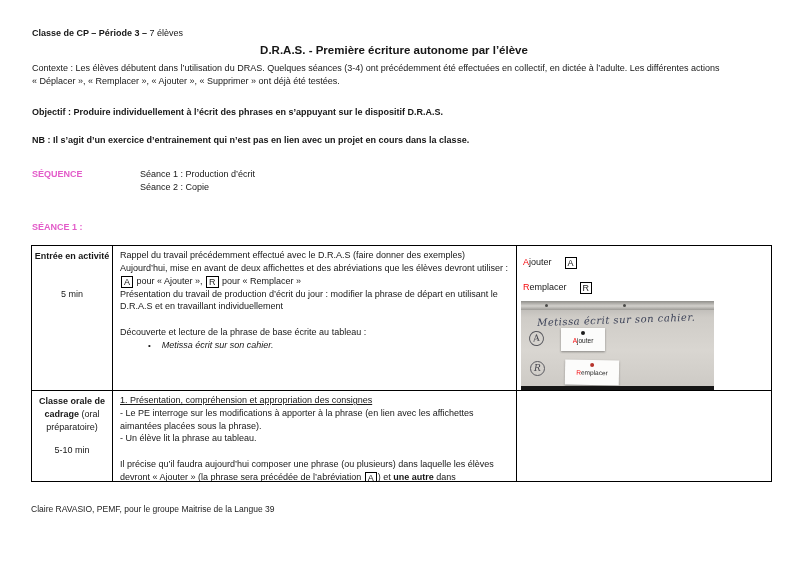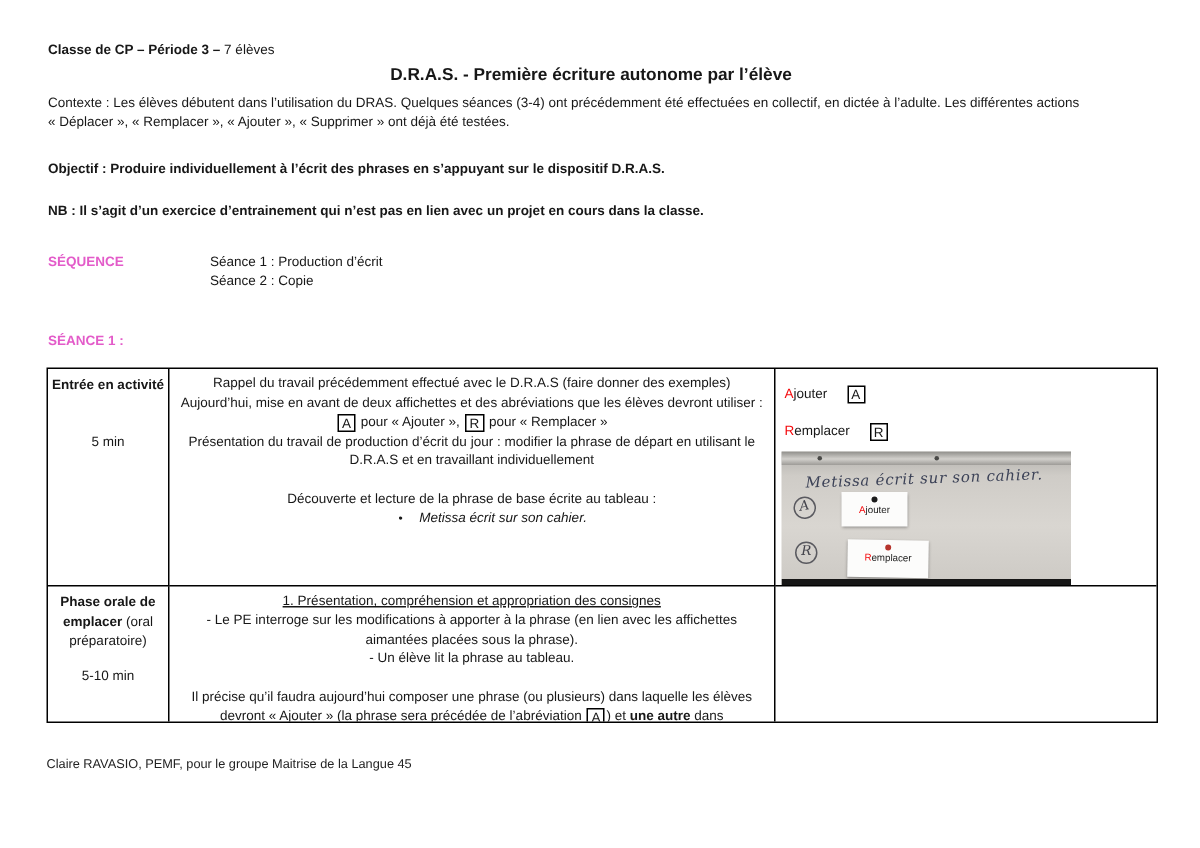--- a/index.html
+++ b/index.html
@@ -31,7 +31,7 @@
   }
   .cell { overflow:hidden; }
   .col1 { border-right:1.5px solid #000; text-align:center; padding:4px 2px 0 2px; }
-  .col2 { border-right:1.5px solid #000; padding:3px 7px 16px 7px;text-align:center; }
+  .col2 { border-right:1.5px solid #000; padding:3px 7px 16px 7px; }
   .col3 { position:relative; padding:10px 0 0 6px; }
   .row1 { border-bottom:1.5px solid #000; }
   .duration { margin-top:25px; }

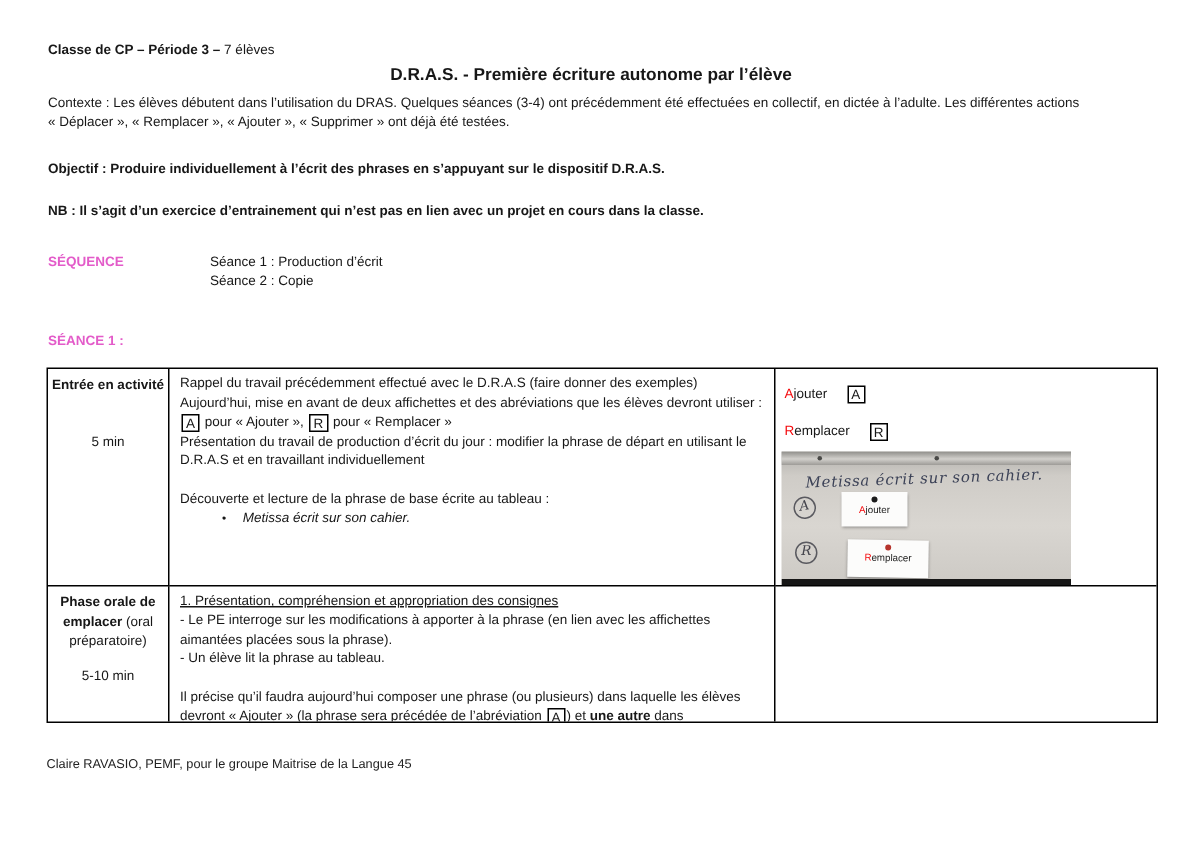--- a/index.html
+++ b/index.html
@@ -148,7 +148,7 @@
     </div>
 
     <div class="cell col1">
-      <div><span class="b">Phase orale de emplacer</span><span> (oral préparatoire)</span></div>
+      <div><span class="b">Classe orale de cadrage</span><span> (oral préparatoire)</span></div>
       <div class="duration2">5-10 min</div>
     </div>
 

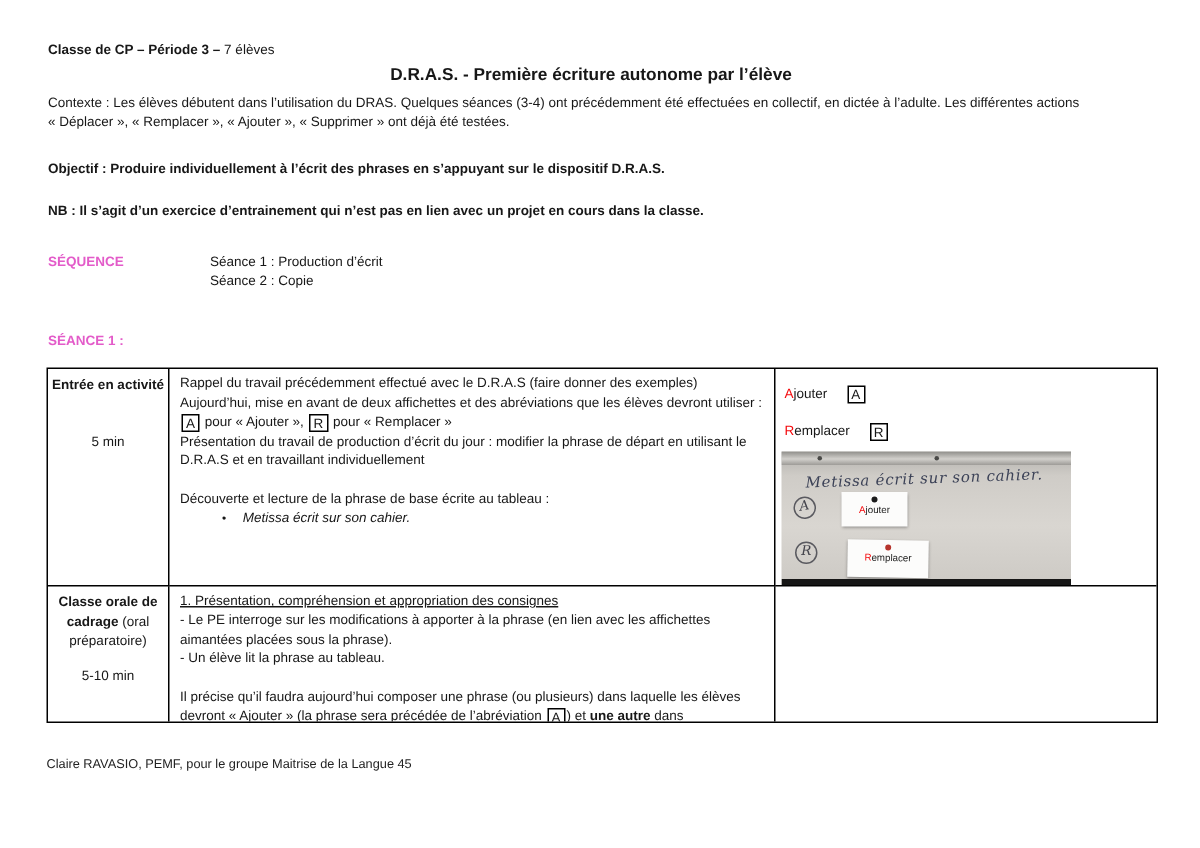--- a/index.html
+++ b/index.html
@@ -164,7 +164,7 @@
 
   </div>
 
-  <div class="footer-credit">Claire RAVASIO, PEMF, pour le groupe Maitrise de la Langue 45</div>
+  <div class="footer-credit">Claire RAVASIO, PEMF, pour le groupe Maitrise de la Langue 39</div>
 
 </div>
 

